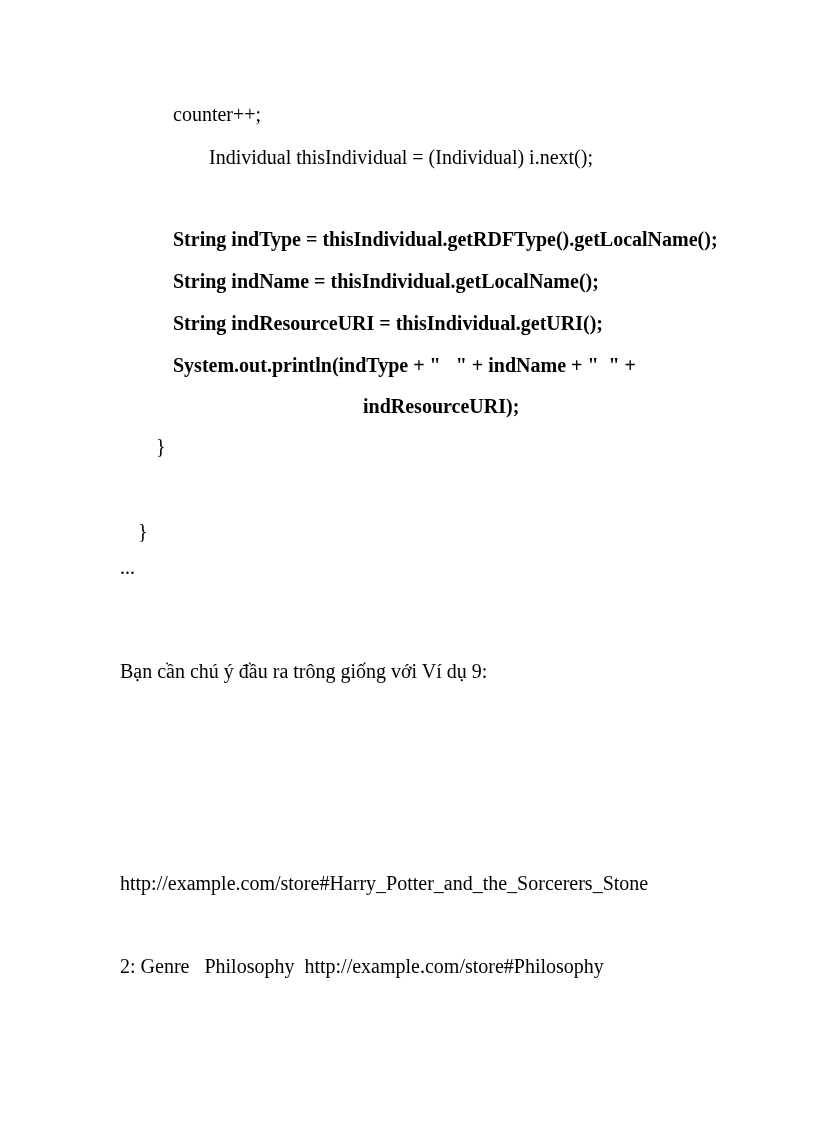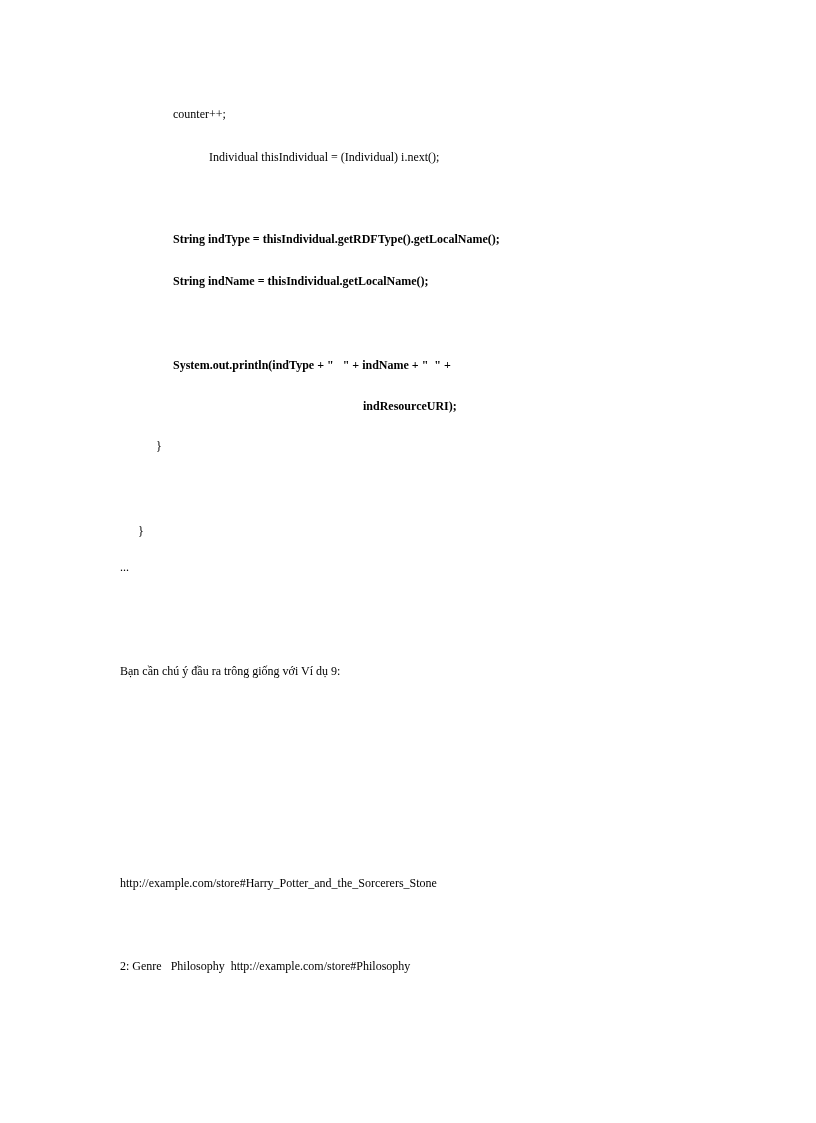--- a/index.html
+++ b/index.html
@@ -14,7 +14,7 @@
     background: #ffffff;
     color: #000000;
     font-family: "Liberation Serif", "DejaVu Serif", serif;
-    font-size: 12px;
+    font-size: 20px;
     overflow: hidden;
   }
   .line {

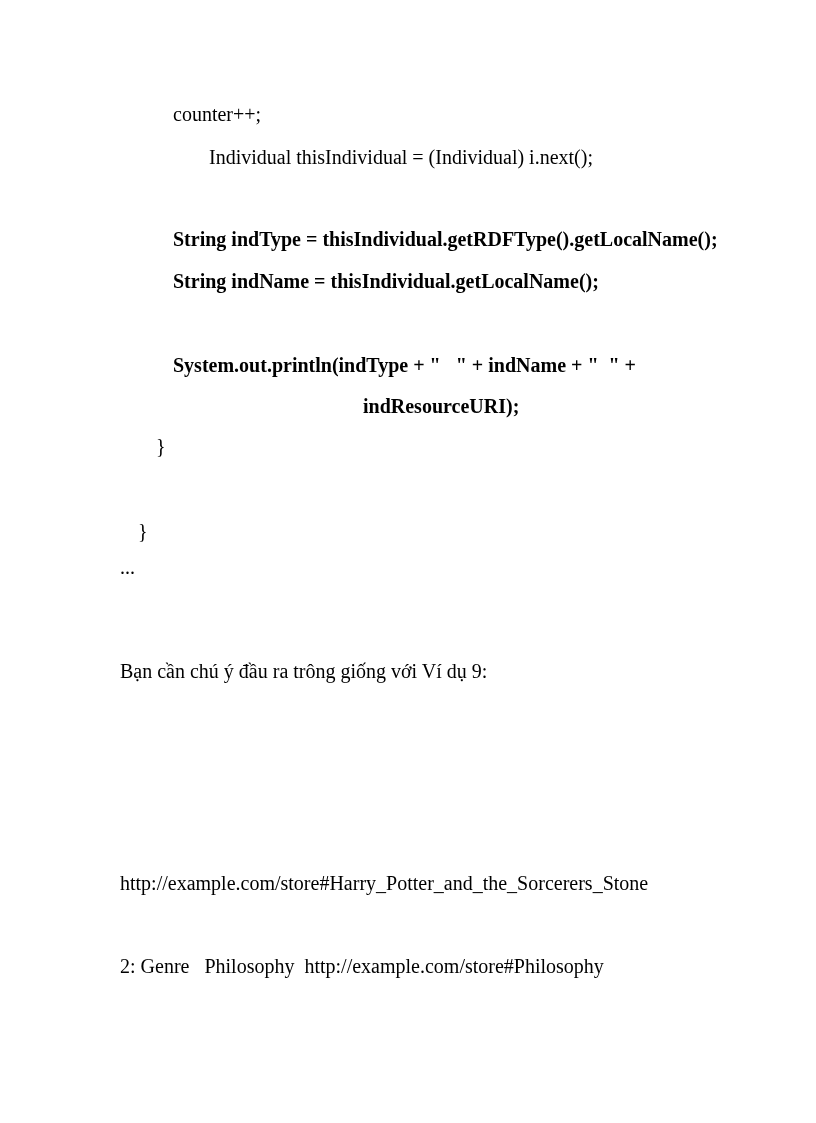--- a/index.html
+++ b/index.html
@@ -57,6 +57,7 @@
 
   <div class="line bold l-indtype">String indType = thisIndividual.getRDFType().getLocalName();</div>
   <div class="line bold l-indname">String indName = thisIndividual.getLocalName();</div>
+  <div class="line bold l-indresuri">String indResourceURI = thisIndividual.getURI();</div>
   <div class="line bold l-println">System.out.println(indType + "   " + indName + "  " +</div>
   <div class="line bold l-println2">indResourceURI);</div>
 

